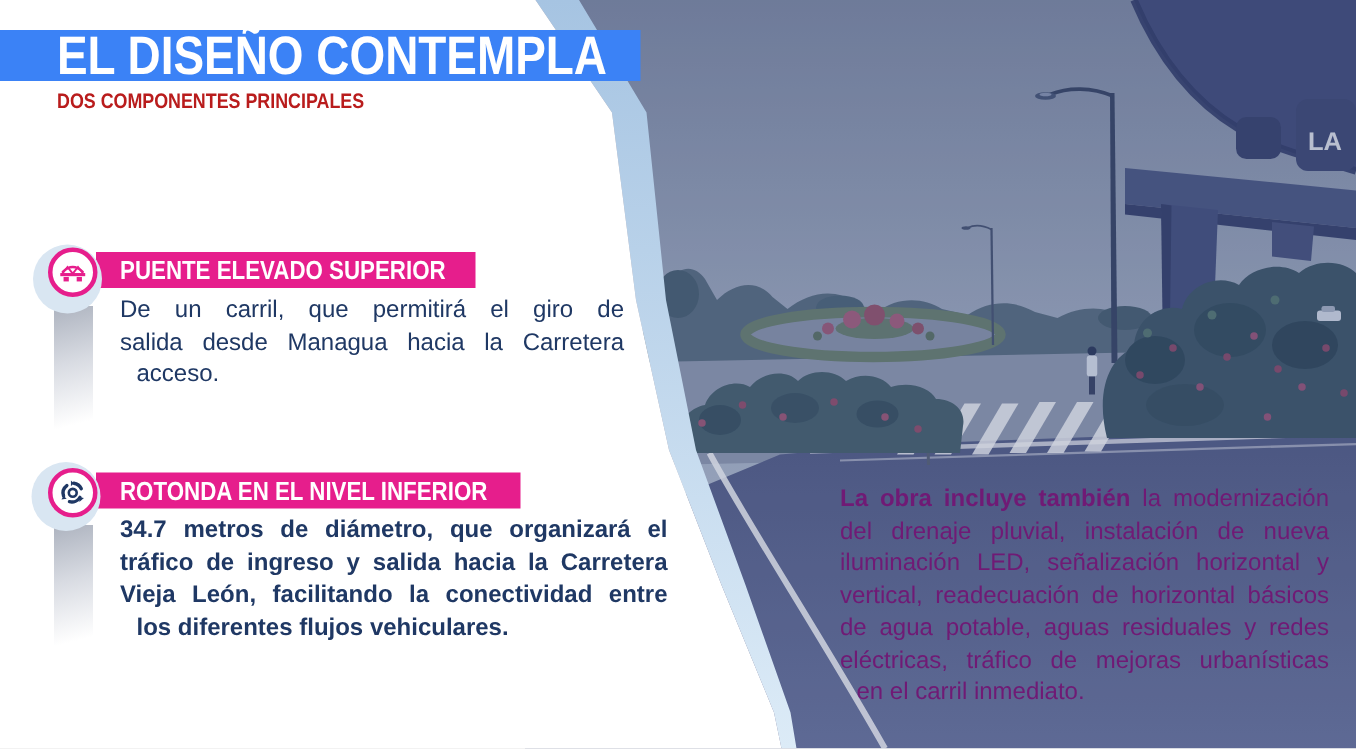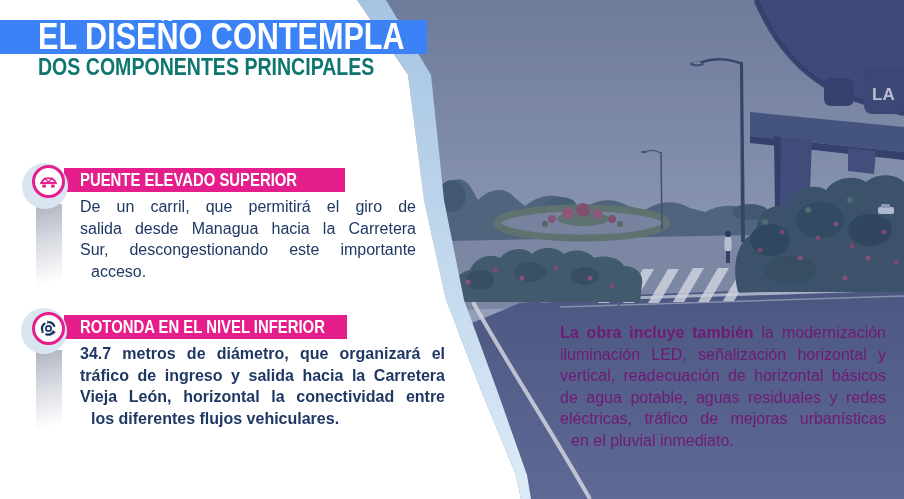--- a/index.html
+++ b/index.html
@@ -20,7 +20,7 @@
   .title-banner .t { color:#ffffff; font-weight:bold; font-size:36px; line-height:34px; margin-left:38px; }
   .subtitle {
     position:absolute; left:38px; top:56px; z-index:6;
-    color:#0f766e; font-weight:bold; font-size:23px; line-height:22px;
+    color:#b91c1c; font-weight:bold; font-size:14px; line-height:22px;
   }
 
   

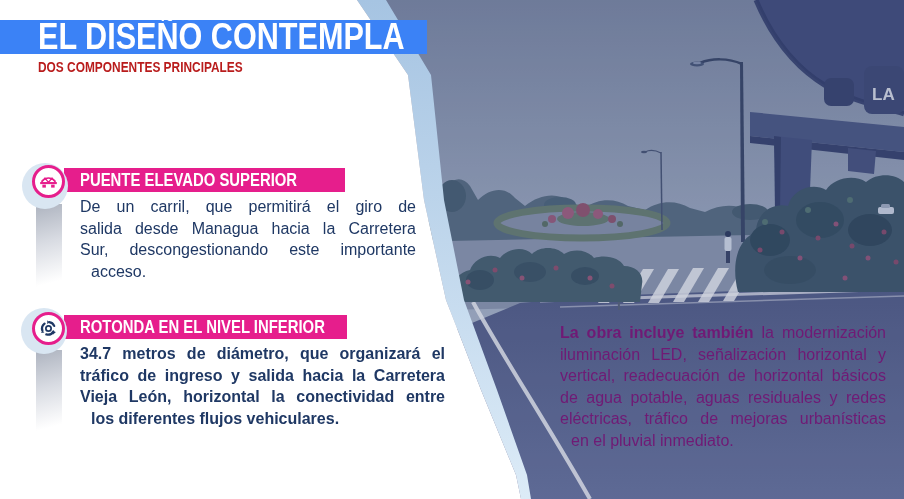--- a/index.html
+++ b/index.html
@@ -37,7 +37,7 @@
     display:flex; align-items:center;
   }
   .pink-banner .t { color:#ffffff; font-weight:bold; font-size:17.5px; margin-left:16px; }
-  .banner1 { left:64px; top:168px; width:281px; }
+  .banner1 { left:64px; top:168px; width:253px; }
   .banner2 { left:64px; top:315px; width:283px; }
 
   

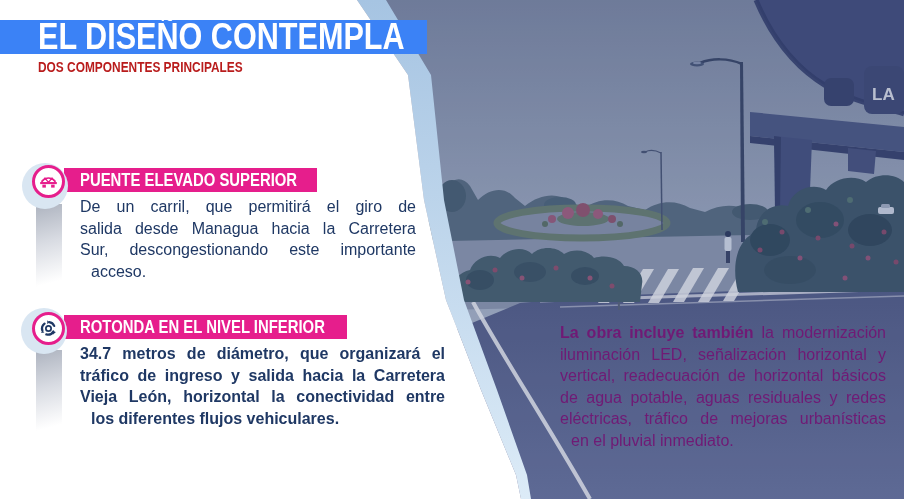--- a/index.html
+++ b/index.html
@@ -238,7 +238,6 @@
   <div class="body-text reg body1">
       <div class="jl">De un carril, que permitirá el giro de</div>
       <div class="jl">salida desde Managua hacia la Carretera</div>
-      <div class="jl">Sur, descongestionando este importante</div>
       <div class="jl last">acceso.</div>
     </div>
 

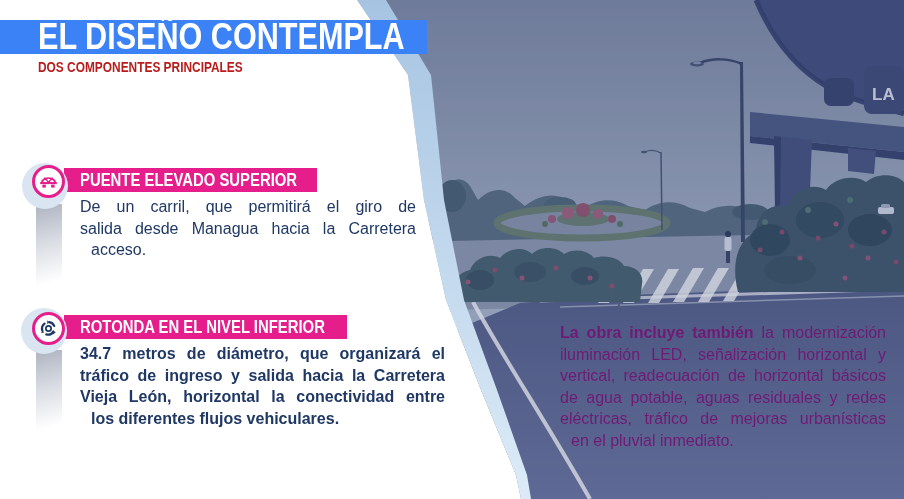--- a/index.html
+++ b/index.html
@@ -267,6 +267,7 @@
 
   <div class="caption">
       <div class="jl"><b>La obra incluye también</b> la modernización</div>
+      <div class="jl">del drenaje pluvial, instalación de nueva</div>
       <div class="jl">iluminación LED, señalización horizontal y</div>
       <div class="jl">vertical, readecuación de horizontal básicos</div>
       <div class="jl">de agua potable, aguas residuales y redes</div>

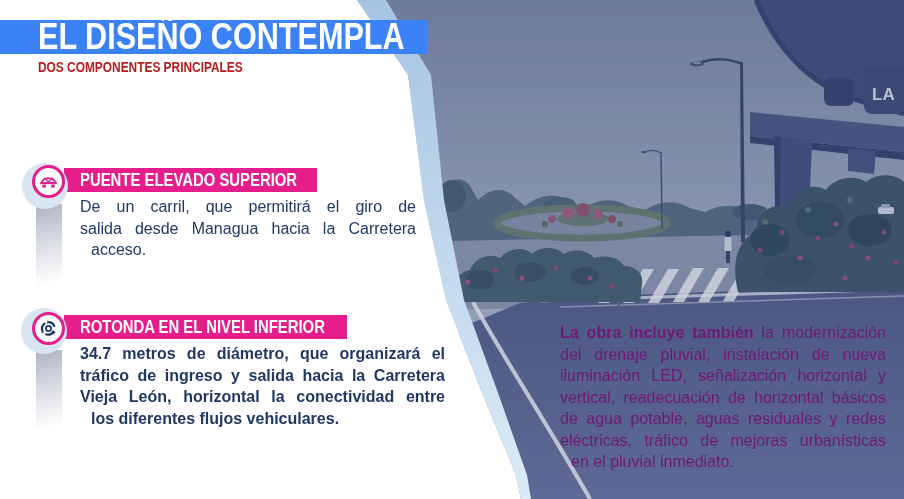--- a/index.html
+++ b/index.html
@@ -261,7 +261,7 @@
   <div class="body-text body2">
       <div class="jl"><b>34.7 metros de diámetro</b>, que organizará el</div>
       <div class="jl">tráfico de ingreso y salida hacia la Carretera</div>
-      <div class="jl">Vieja León, horizontal la conectividad entre</div>
+      <div class="jl">Vieja León, facilitando la conectividad entre</div>
       <div class="jl last">los diferentes flujos vehiculares.</div>
     </div>
 

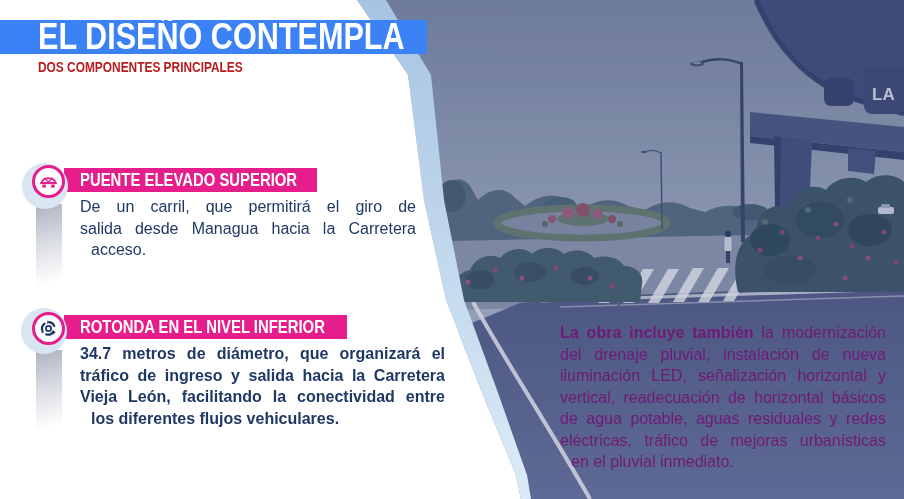--- a/index.html
+++ b/index.html
@@ -272,7 +272,7 @@
       <div class="jl">vertical, readecuación de horizontal básicos</div>
       <div class="jl">de agua potable, aguas residuales y redes</div>
       <div class="jl">eléctricas, tráfico de mejoras urbanísticas</div>
-      <div class="jl last">en el pluvial inmediato.</div>
+      <div class="jl last">en el carril inmediato.</div>
     </div>
 
 </div>

